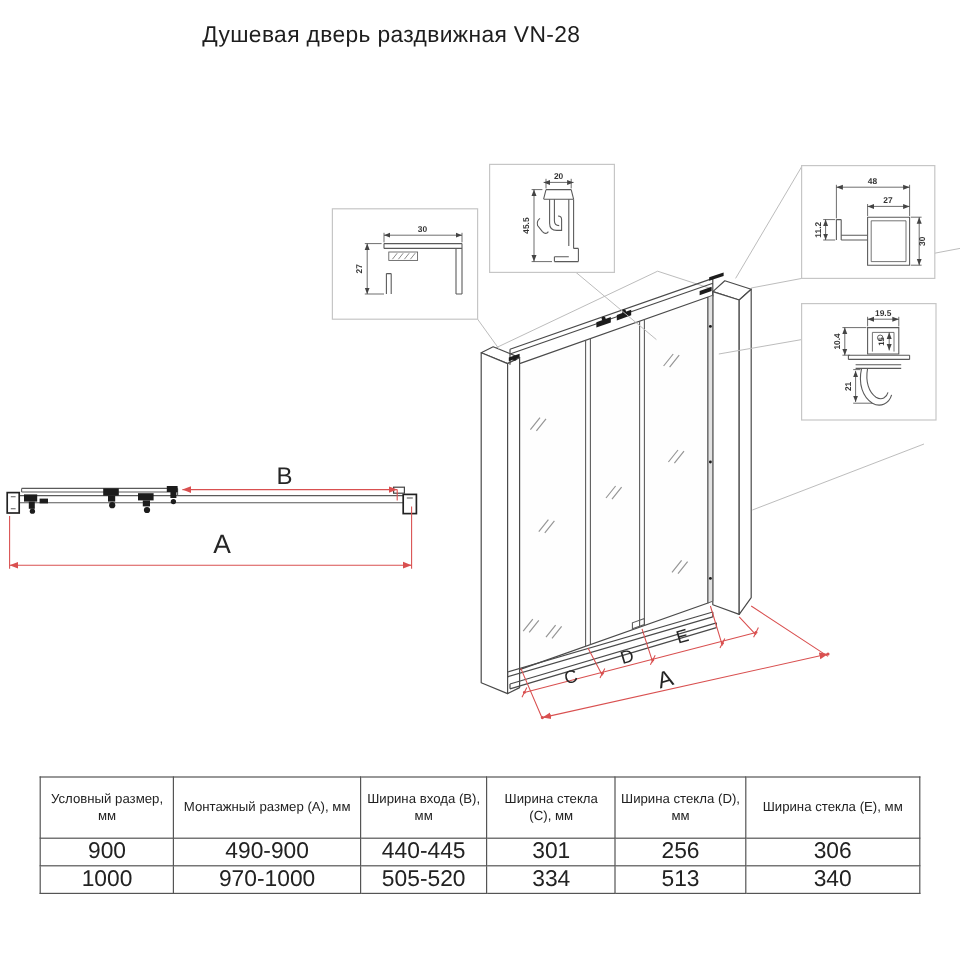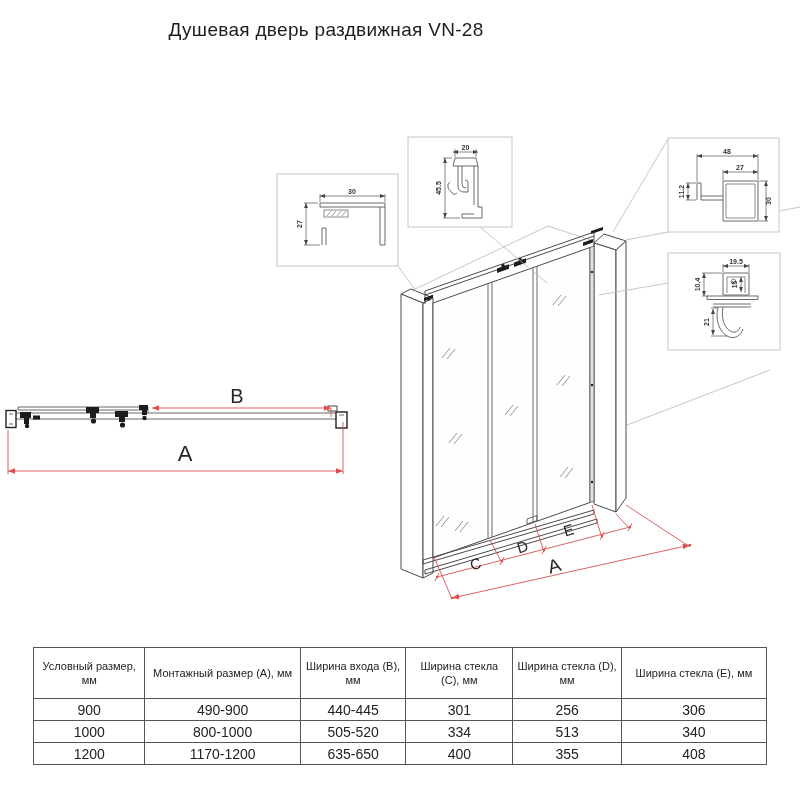--- a/index.html
+++ b/index.html
@@ -26,7 +26,7 @@
         table-layout:fixed;background:#fff;color:#222;}
   table.size-table th,table.size-table td{border:1.4px solid #555;text-align:center;vertical-align:middle;padding:0 4px;}
   table.size-table th{font-weight:400;font-size:11px;height:50px;line-height:1.28;}
-  table.size-table td{font-size:14px;height:21px;}
+  table.size-table td{font-size:19px;height:21px;}
 </style>
 </head>
 <body>

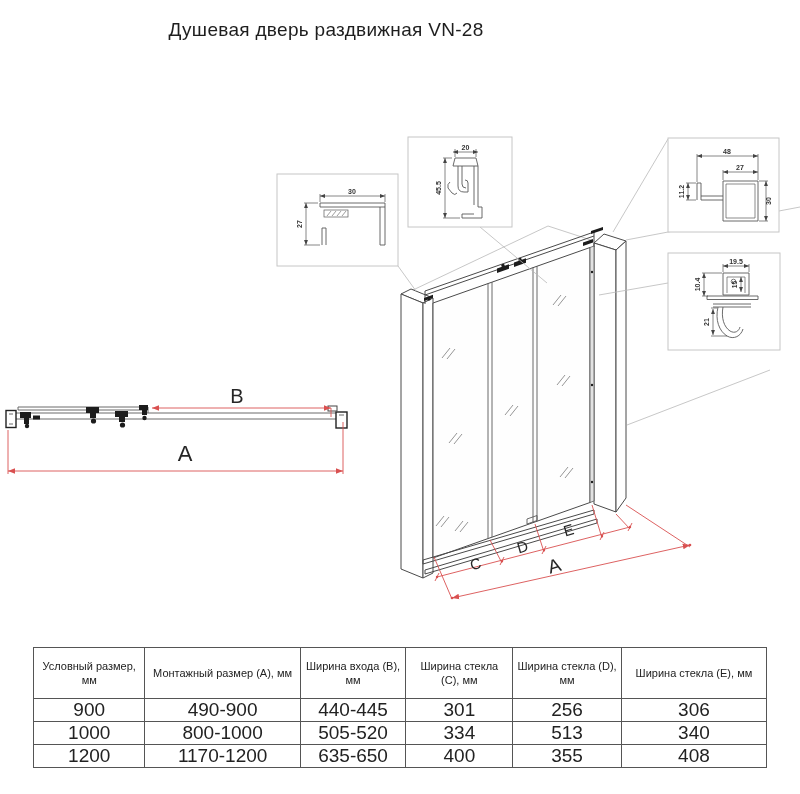--- a/index.html
+++ b/index.html
@@ -273,7 +273,7 @@
     </tr>
     <tr>
       <td>1000</td>
-      <td>800-1000</td>
+      <td>970-1000</td>
       <td>505-520</td>
       <td>334</td>
       <td>513</td>

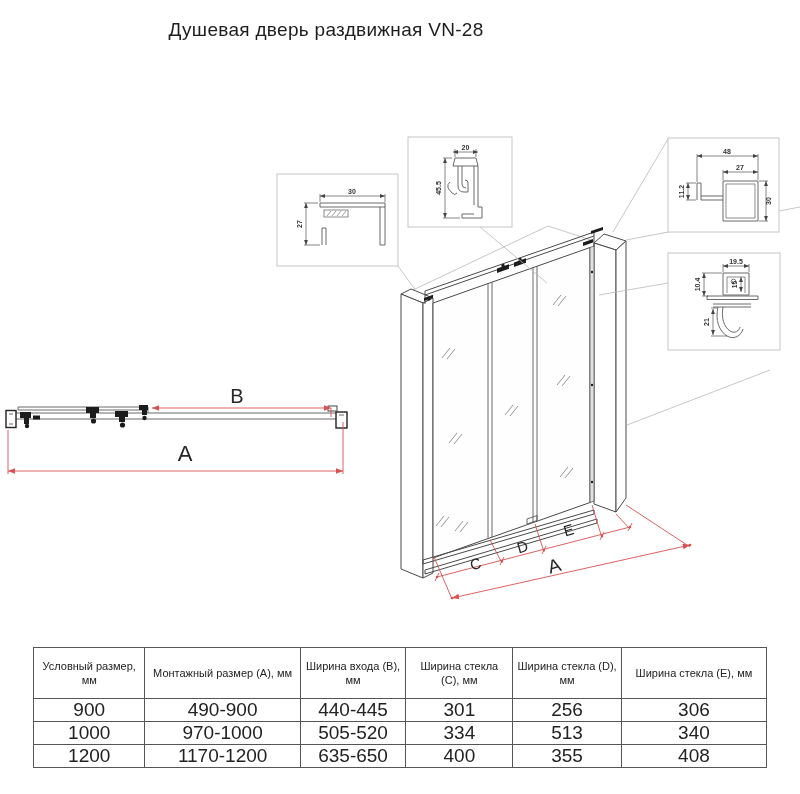--- a/index.html
+++ b/index.html
@@ -279,14 +279,6 @@
       <td>513</td>
       <td>340</td>
     </tr>
-    <tr>
-      <td>1200</td>
-      <td>1170-1200</td>
-      <td>635-650</td>
-      <td>400</td>
-      <td>355</td>
-      <td>408</td>
-    </tr>
   </tbody>
 </table>
 

